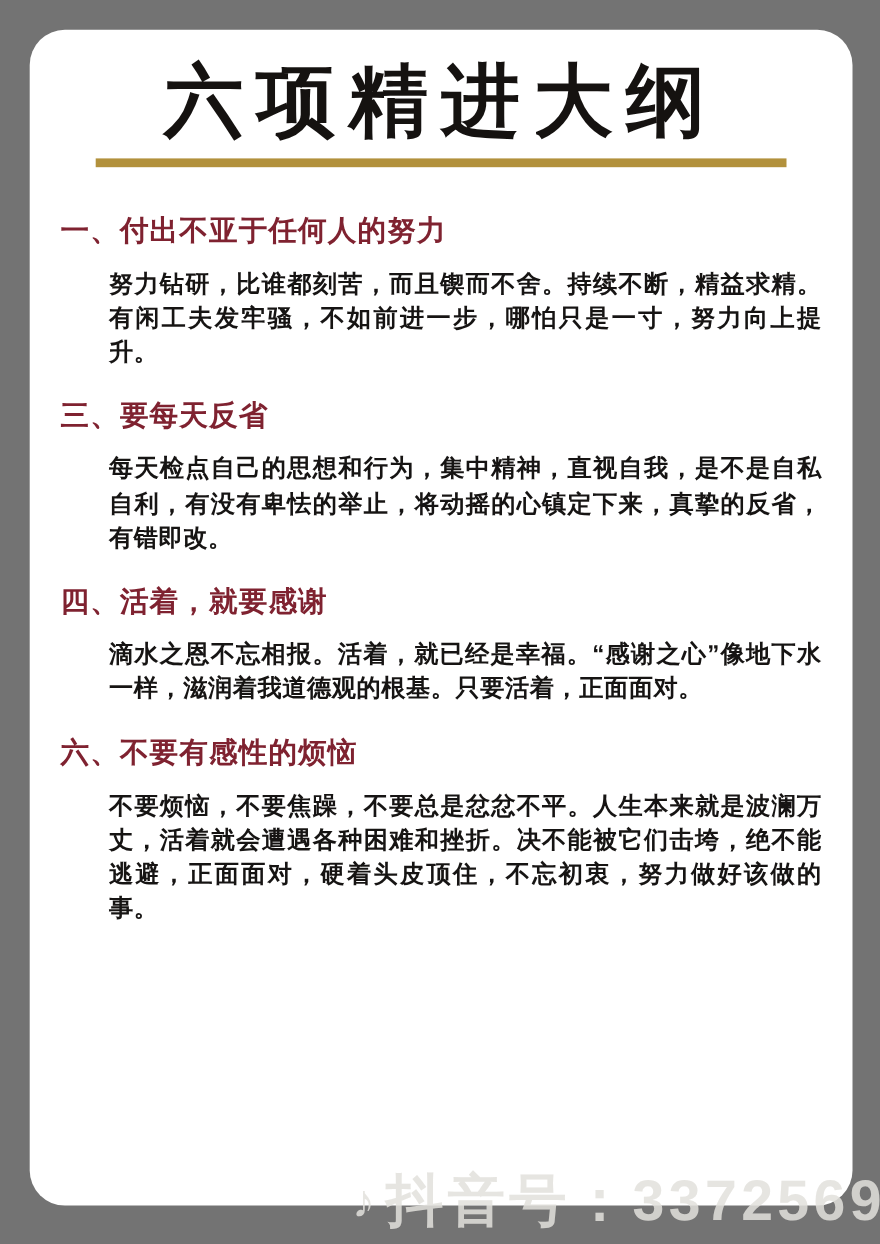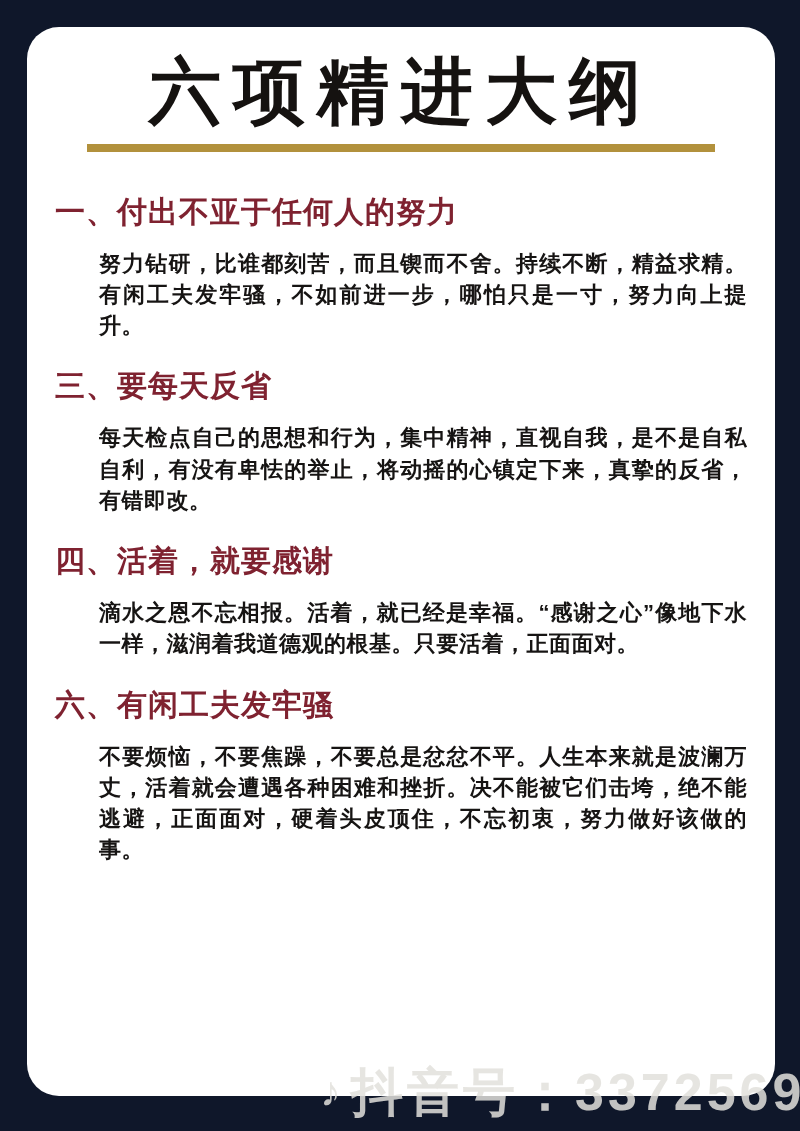--- a/index.html
+++ b/index.html
@@ -12,7 +12,7 @@
     position: relative;
     width: 800px;
     height: 1131px;
-    background: #0f172a; 
+    background: #737373; 
     overflow: hidden;
   }
   .inner {

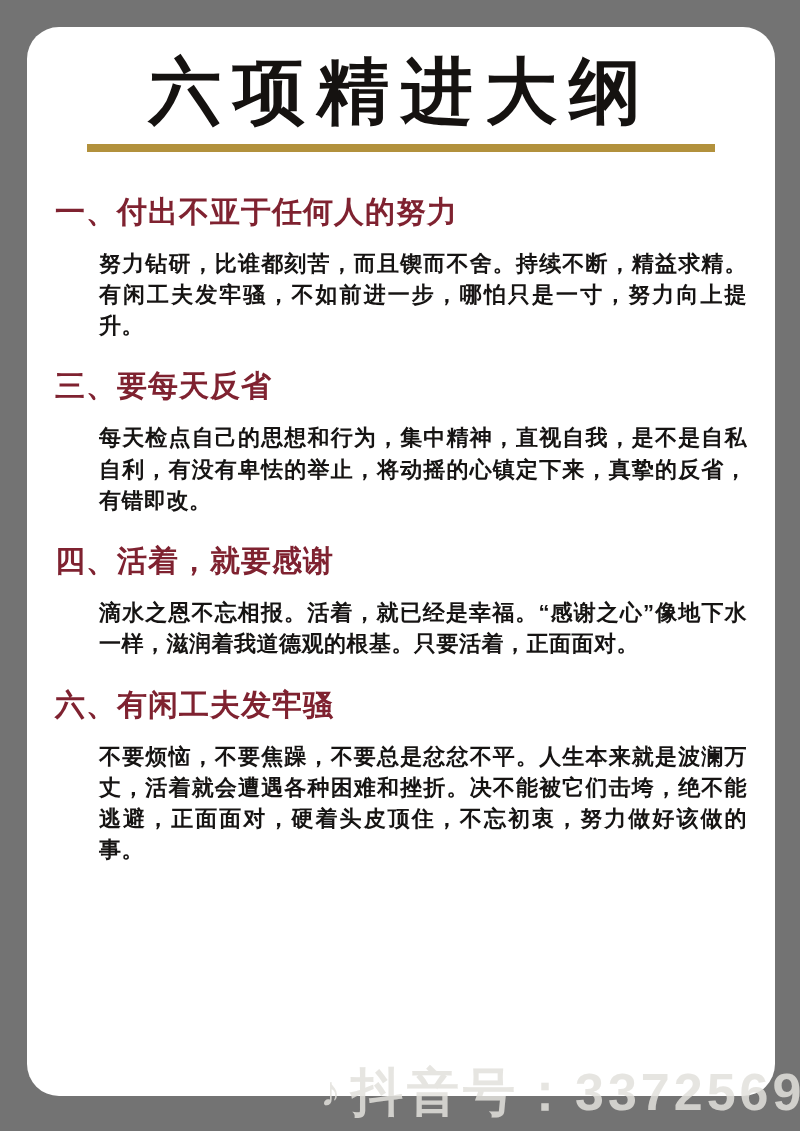--- a/index.html
+++ b/index.html
@@ -45,7 +45,7 @@
   .section { margin-bottom: 25px; }
   .section-heading {
     color: #7F2230;
-    font-size: 30px;
+    font-size: 26px;
     font-weight: bold;
     letter-spacing: 1px;
     margin-bottom: 9px;

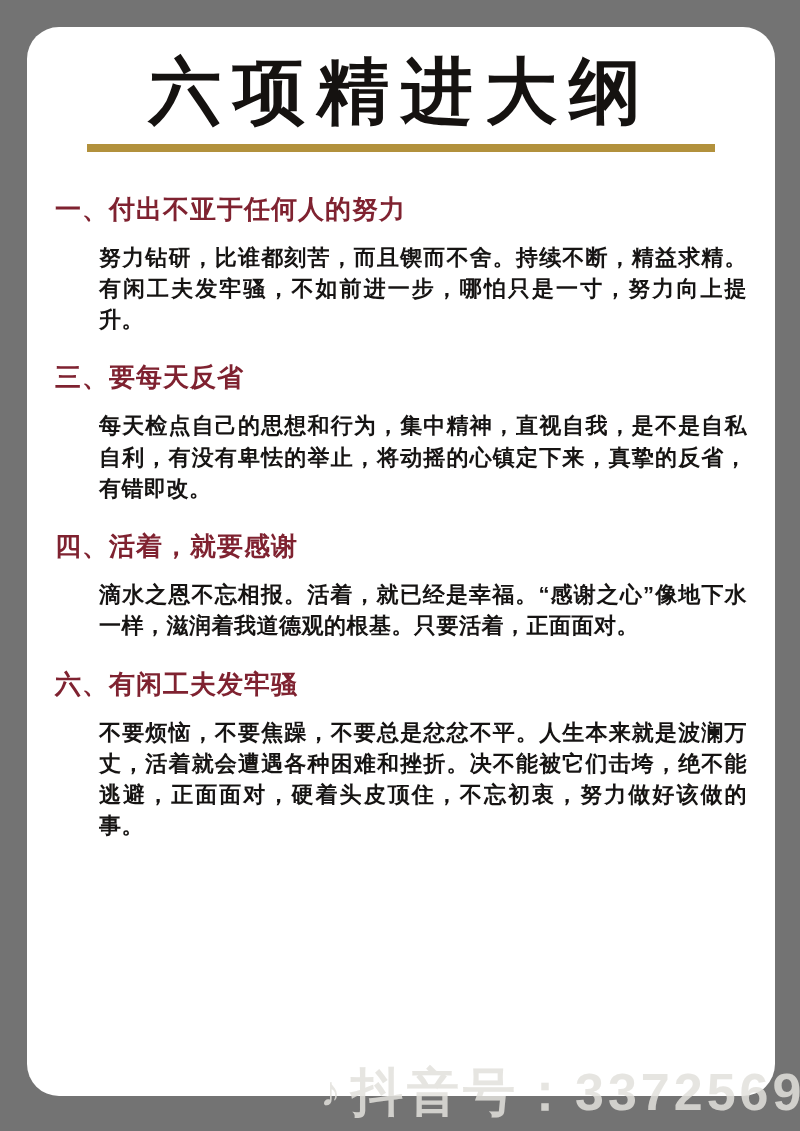--- a/index.html
+++ b/index.html
@@ -107,7 +107,7 @@
 
 
       <div class="section">
-        <div class="section-heading">六、有闲工夫发牢骚</div>
+        <div class="section-heading">六、不要有感性的烦恼</div>
         <div class="section-body">不要烦恼，不要焦躁，不要总是忿忿不平。人生本来就是波澜万丈，活着就会遭遇各种困难和挫折。决不能被它们击垮，绝不能逃避，正面面对，硬着头皮顶住，不忘初衷，努力做好该做的事。</div>
       </div>
 

